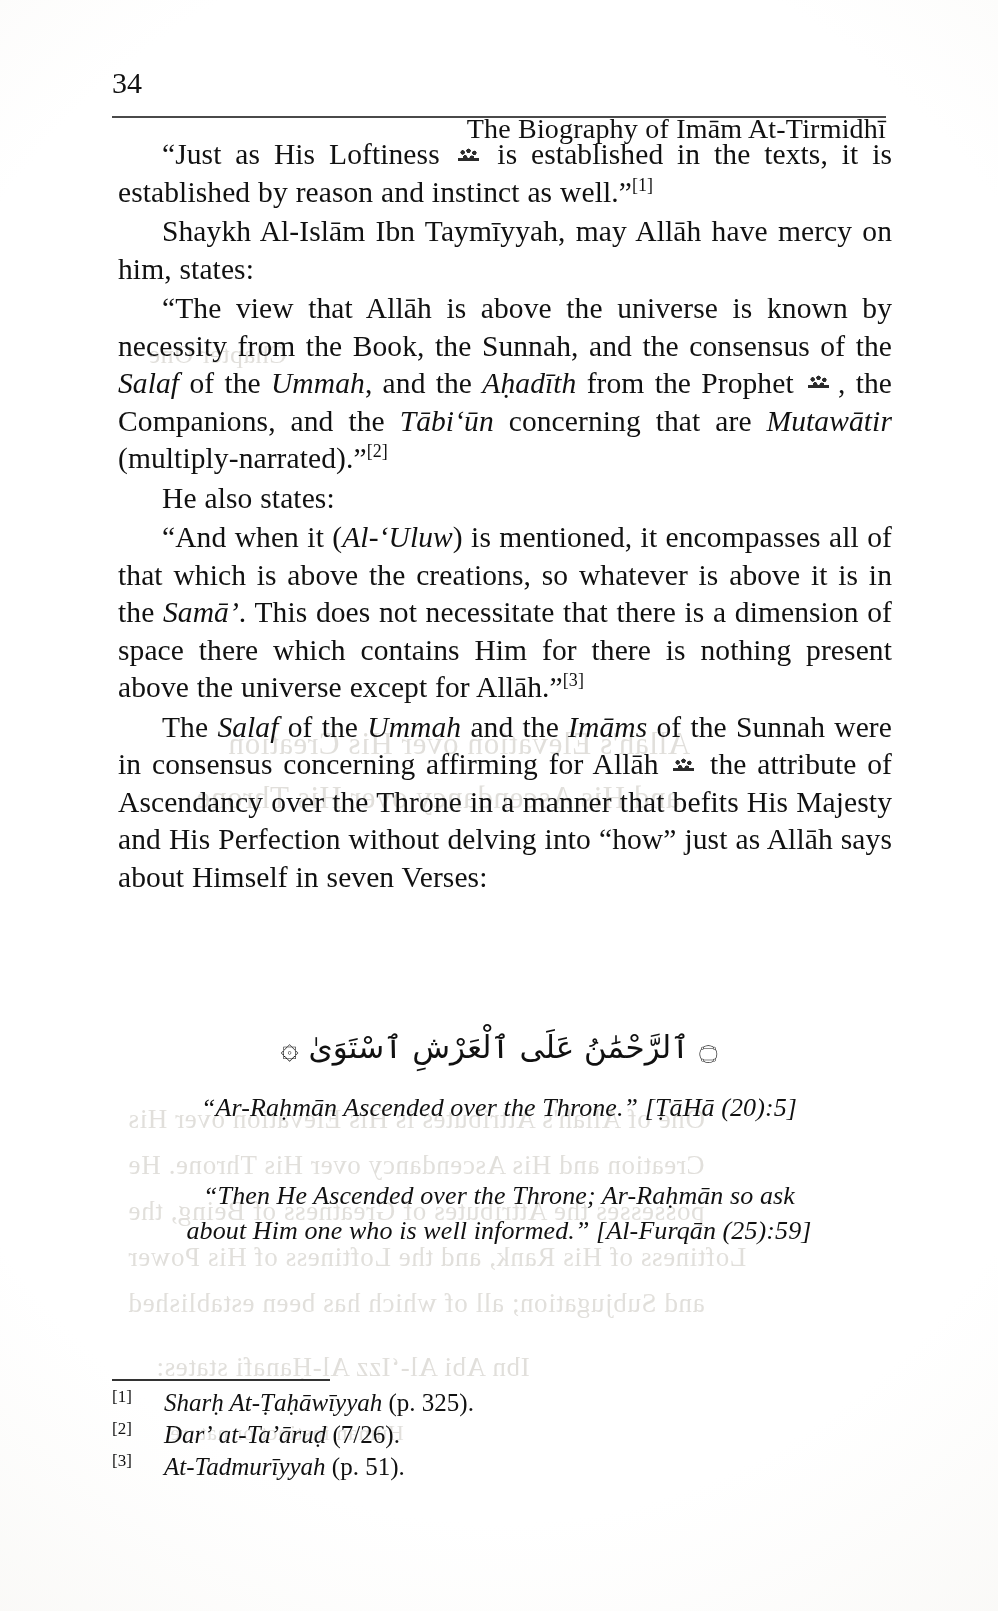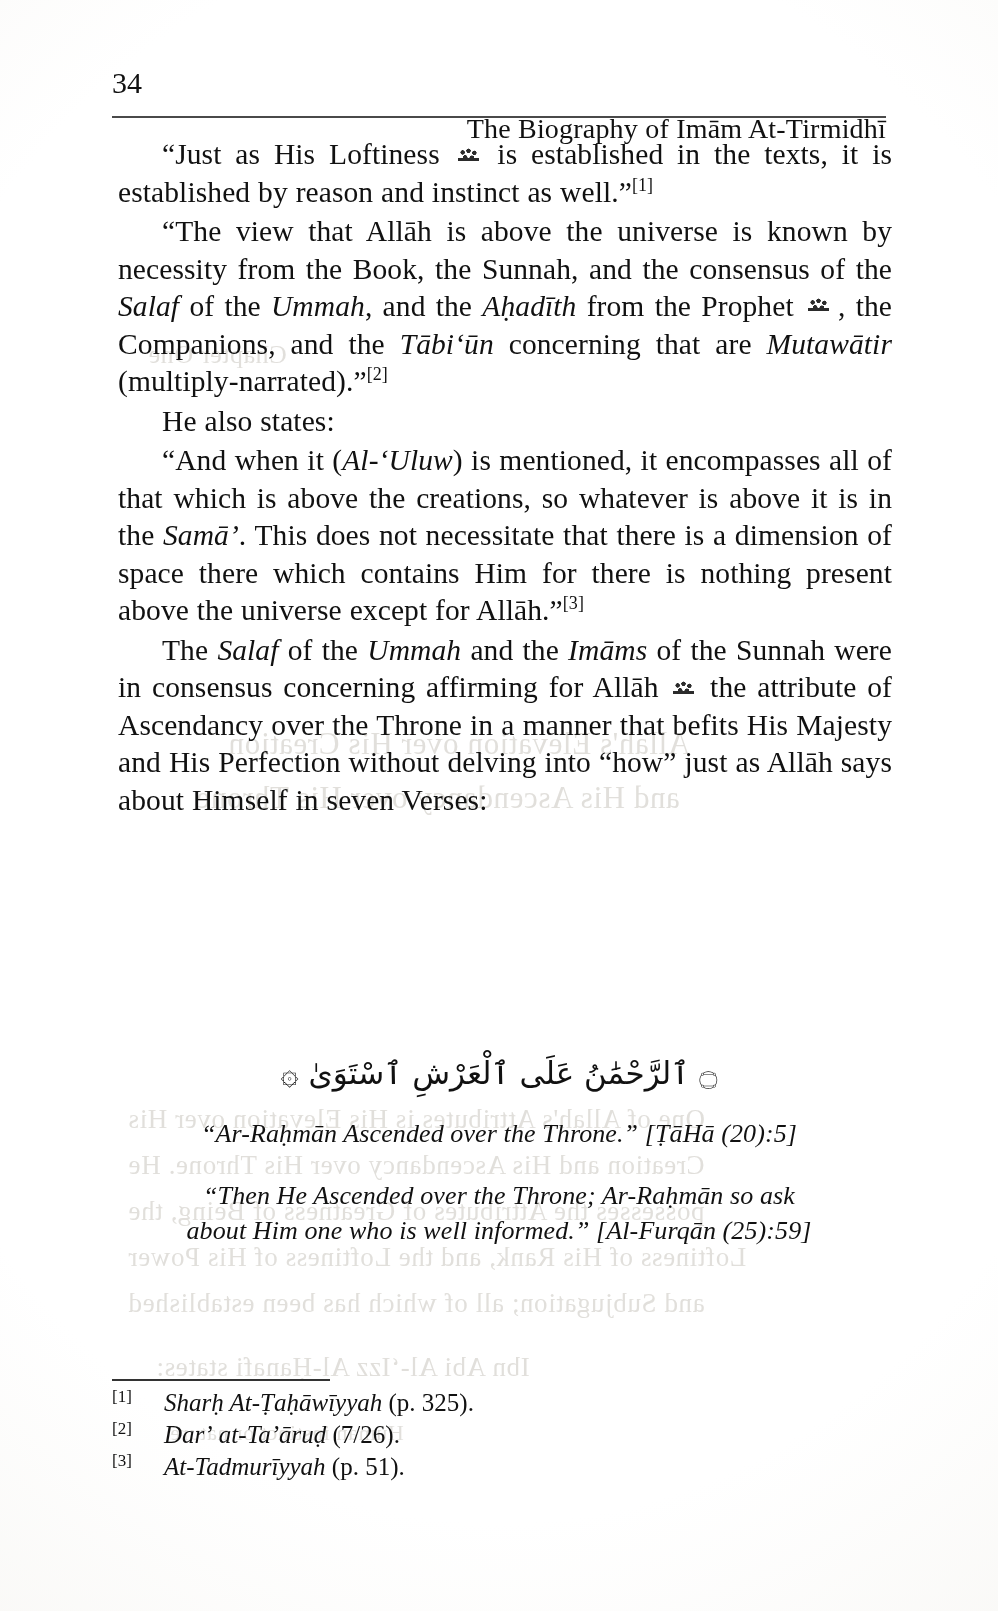--- a/index.html
+++ b/index.html
@@ -227,6 +227,7 @@
 
     <p class="para">“Just as His Loftiness <span class="honorific"></span> is established in the texts, it is established by reason and instinct as well.”<span class="fnref">[1]</span></p>
 
+    <p class="para">Shaykh Al-Islām Ibn Taymīyyah, may Allāh have mercy on him, states:</p>
 
     <p class="para">“The view that Allāh is above the universe is known by necessity from the Book, the Sunnah, and the consensus of the <i>Salaf</i> of the <i>Ummah</i>, and the <i>Aḥadīth</i> from the Prophet <span class="honorific big"></span>, the Companions, and the <i>Tābi‘ūn</i> concerning that are <i>Mutawātir</i> (multiply-narrated).”<span class="fnref">[2]</span></p>
 

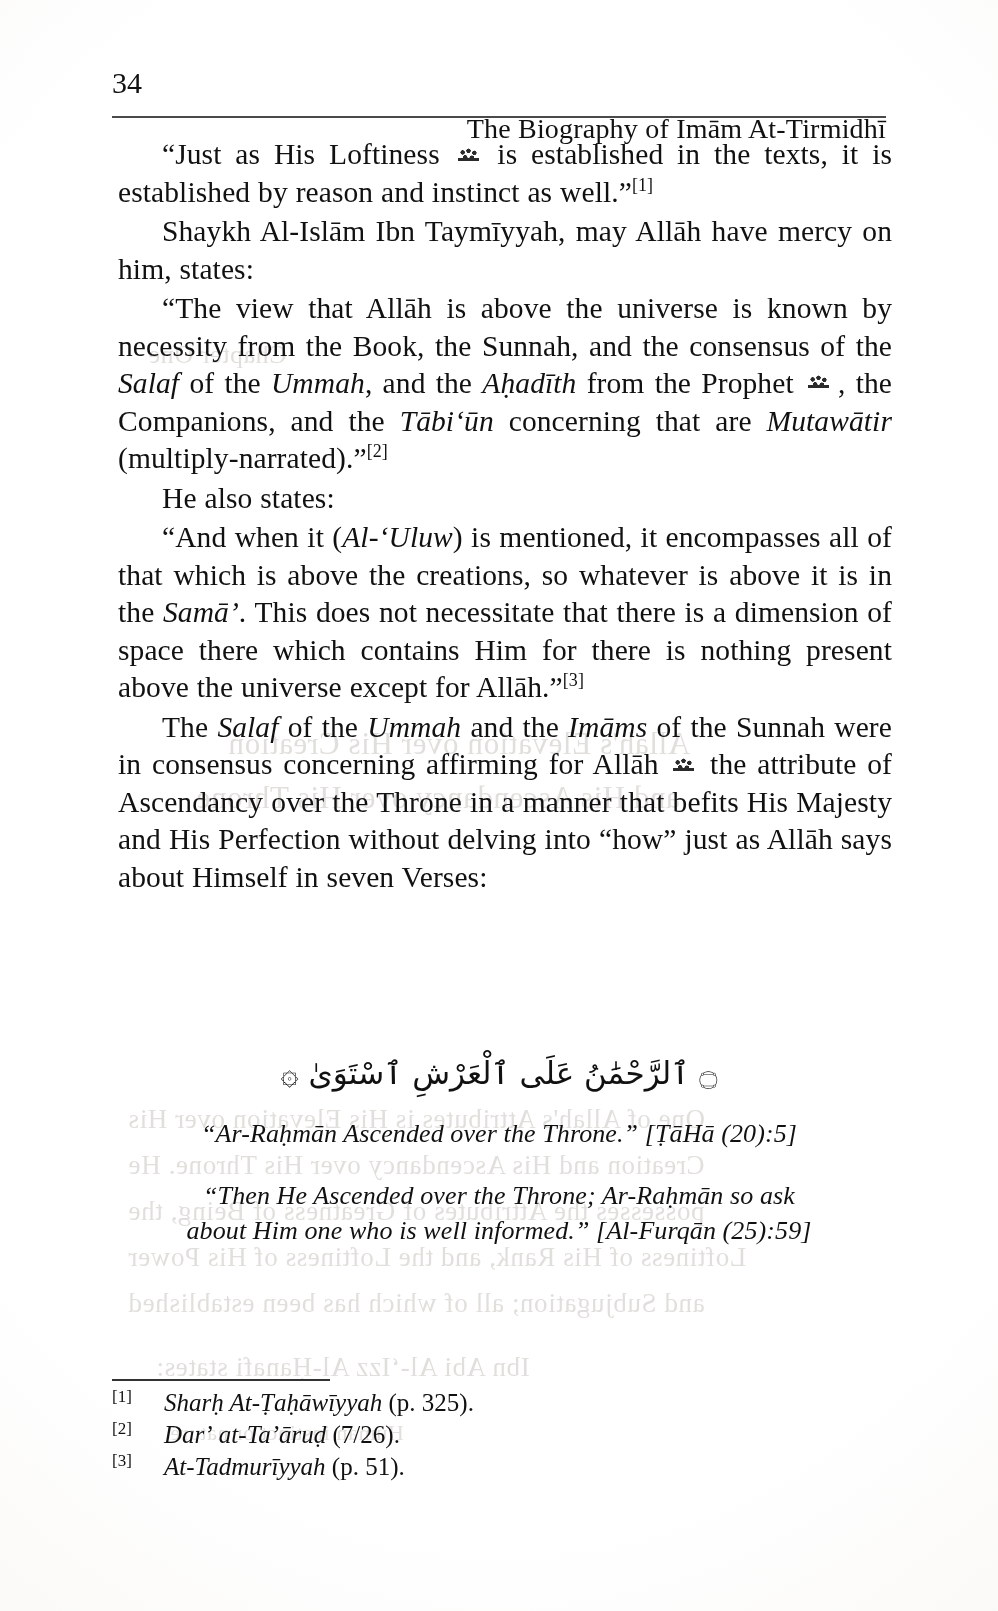--- a/index.html
+++ b/index.html
@@ -158,7 +158,7 @@
   }
   .ayah-trans .ref { font-style: italic; }
 
-  #verse-1 { top: 1048px; }
+  #verse-1 { top: 1022px; }
   #verse-1 .ayah-trans { margin-top: 18px; }
 
   #verse-2 { top: 1162px; }

